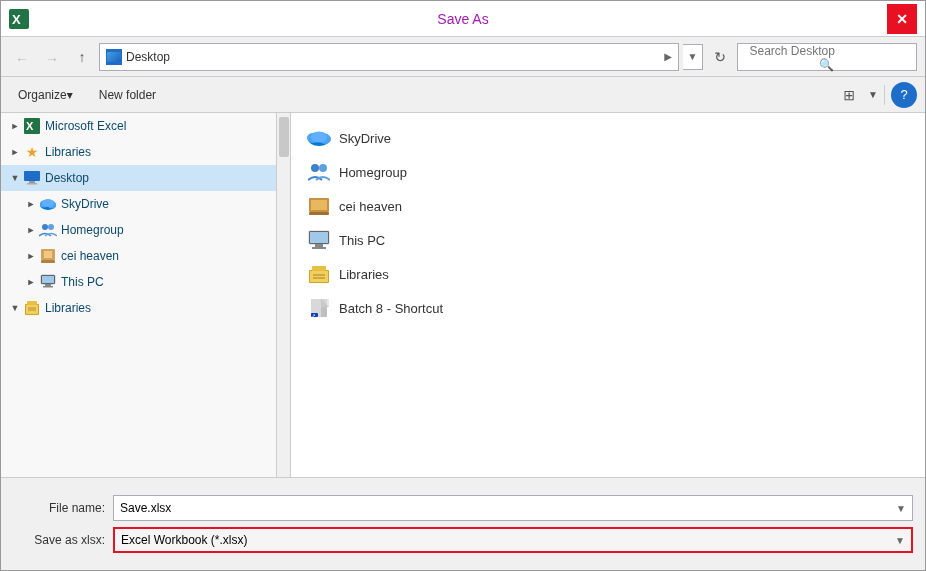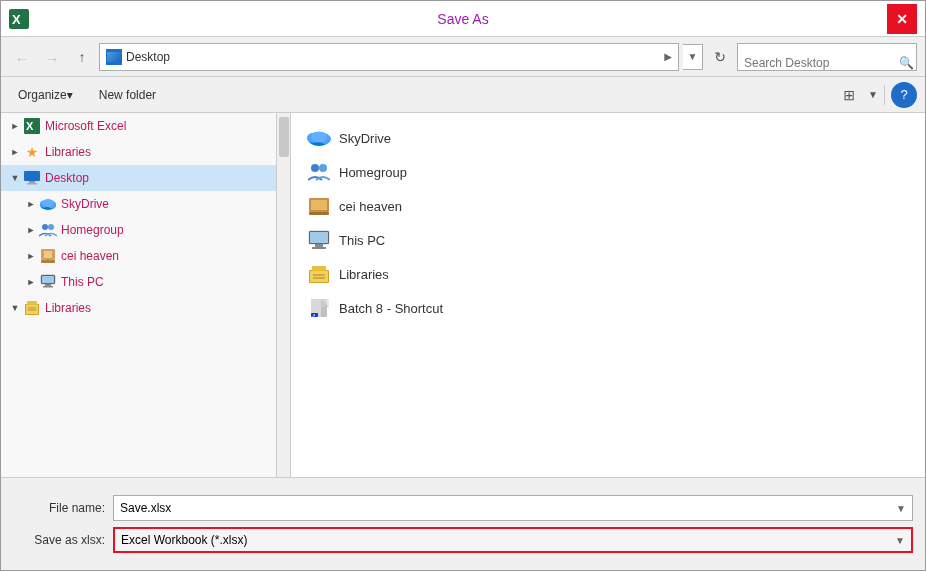--- a/index.html
+++ b/index.html
@@ -141,12 +141,13 @@
 
     .search-bar {
       display: flex;
-      align-items: flex-end;
+      align-items: center;
       background: white;
       border: 1px solid #abadb3;
       height: 28px;
       width: 180px;
-      padding: 0 6px;
+      padding: 0 12px;
+      flex-direction: column;
     }
     .search-input {
       flex: 1;

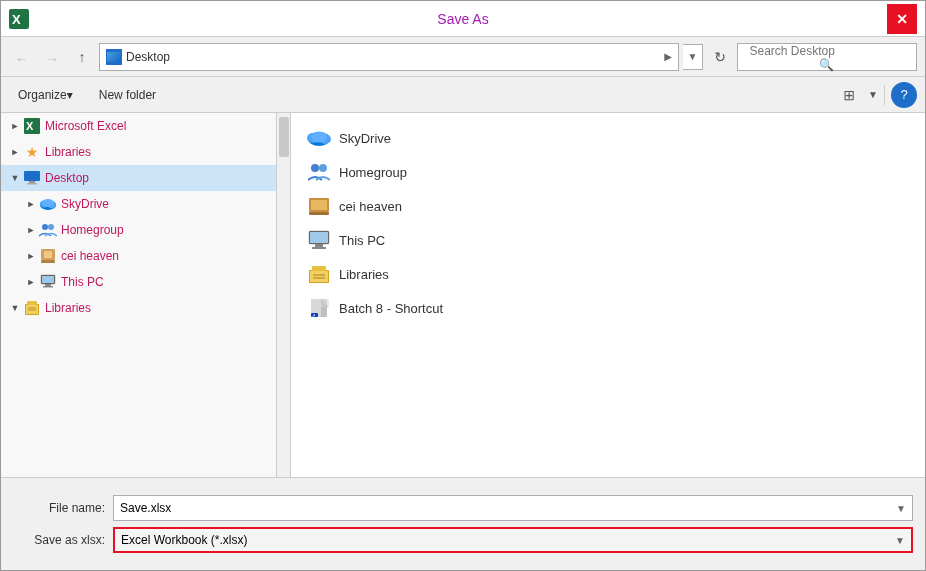--- a/index.html
+++ b/index.html
@@ -263,7 +263,7 @@
     }
     .tree-label {
       font-size: 12px;
-      color: #be185d;
+      color: #0c4a6e;
     }
     .tree-children { padding-left: 16px; }
 

